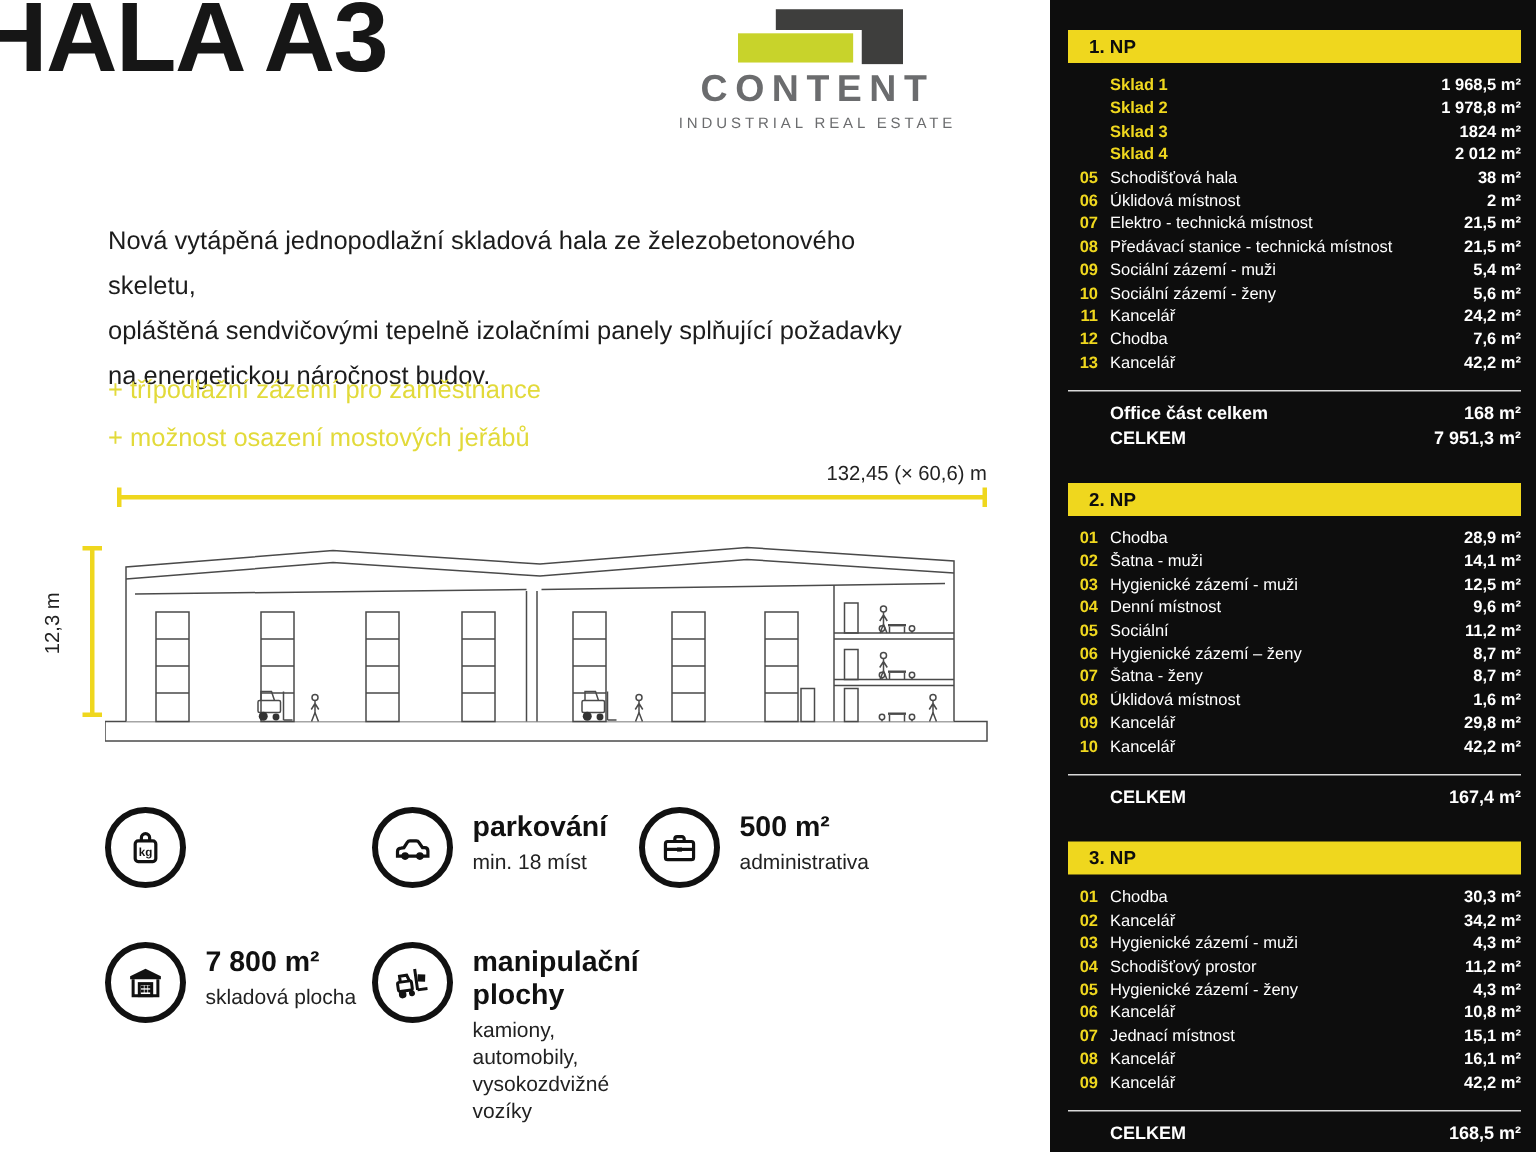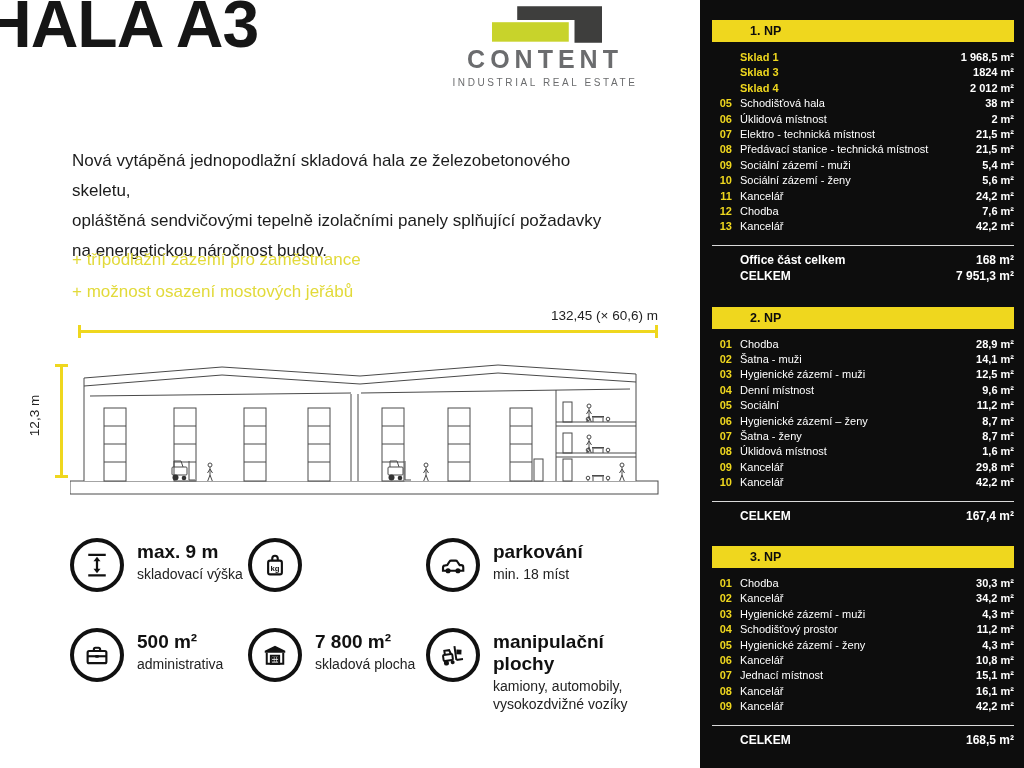--- a/index.html
+++ b/index.html
@@ -53,7 +53,7 @@
            padding:20px 10px 0 12px; color:#fff; }
   .floor-section { margin-bottom:21px; }
   .floor-header { height:22px; background:#EFD71E; color:#0D0D0D; font-size:12.5px; font-weight:700;
-                  display:flex; align-items:center; padding-left:38px; margin-bottom:9px; }
+                  display:flex; align-items:center; padding-left:14px; margin-bottom:9px; }
   .floor-row { display:flex; align-items:baseline; height:15.4px; font-size:11px; }
   .row-num { width:20px; text-align:right; font-weight:700; color:#EFD71E; flex:0 0 20px; }
   .row-label { margin-left:8px; color:#fff; font-weight:400; flex:1 1 auto; white-space:nowrap;

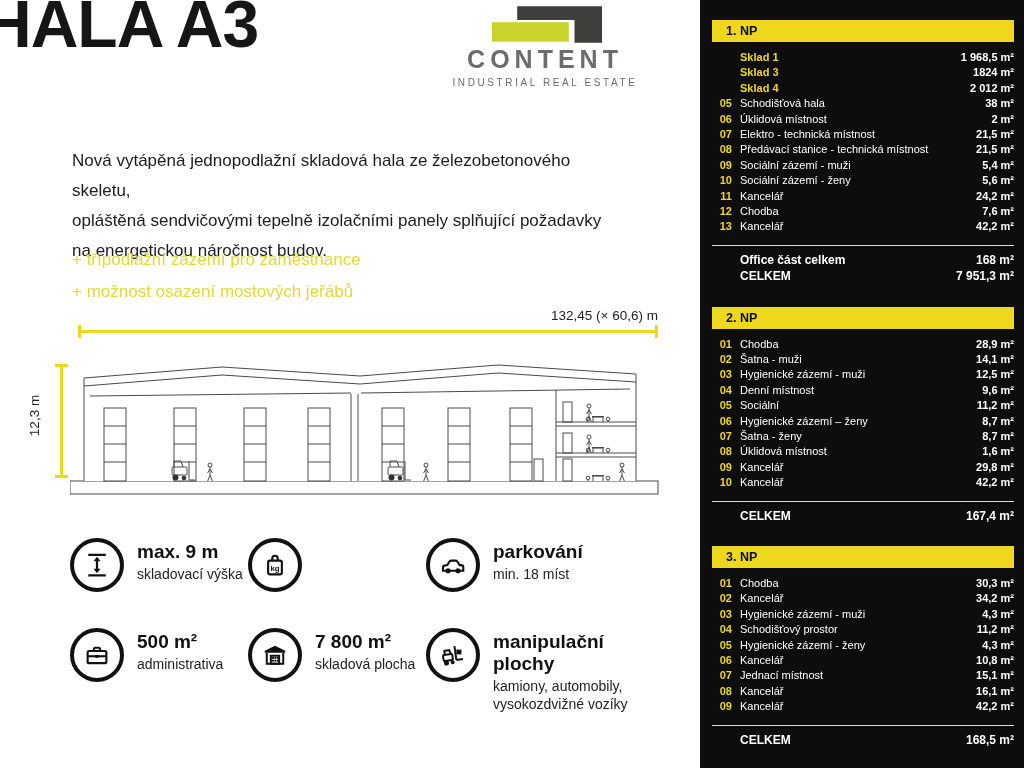--- a/index.html
+++ b/index.html
@@ -287,6 +287,11 @@
           </div>
           <div class="floor-row">
             <span class="row-num"></span>
+            <span class="row-label accent">Sklad 2</span>
+            <span class="row-value">1 978,8 m²</span>
+          </div>
+          <div class="floor-row">
+            <span class="row-num"></span>
             <span class="row-label accent">Sklad 3</span>
             <span class="row-value">1824 m²</span>
           </div>

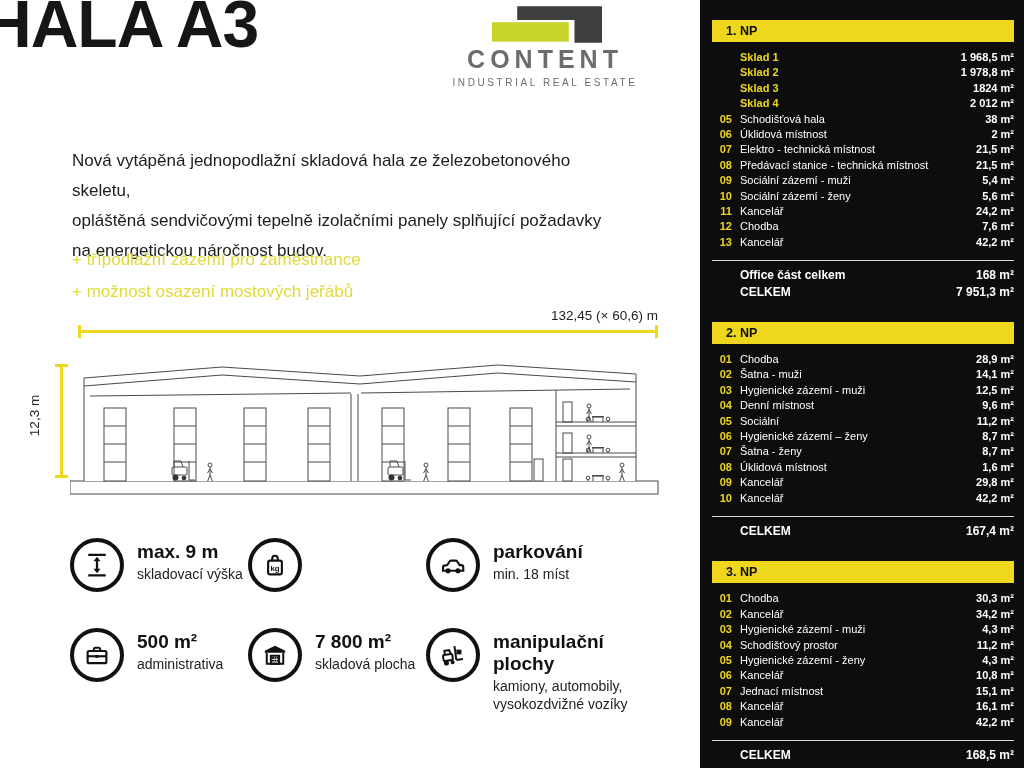--- a/index.html
+++ b/index.html
@@ -175,20 +175,6 @@
 
     <div class="features">
 
-      <div class="feature">
-        <div class="feature-icon">
-          <svg width="30" height="30" viewBox="0 0 24 24" fill="none" stroke="#111" stroke-width="1.8">
-            <path d="M5,3.8 H19 M5,20.2 H19"></path>
-            <path d="M12,8.5 V15.5"></path>
-            <path d="M12,5.4 L9.2,9 H14.8 Z" fill="#111" stroke="none"></path>
-            <path d="M12,18.6 L9.2,15 H14.8 Z" fill="#111" stroke="none"></path>
-          </svg>
-        </div>
-        <div>
-          <div class="feature-title">max. 9 m</div>
-          <div class="feature-sub">skladovací výška</div>
-        </div>
-      </div>
 
       <div class="feature">
         <div class="feature-icon">

